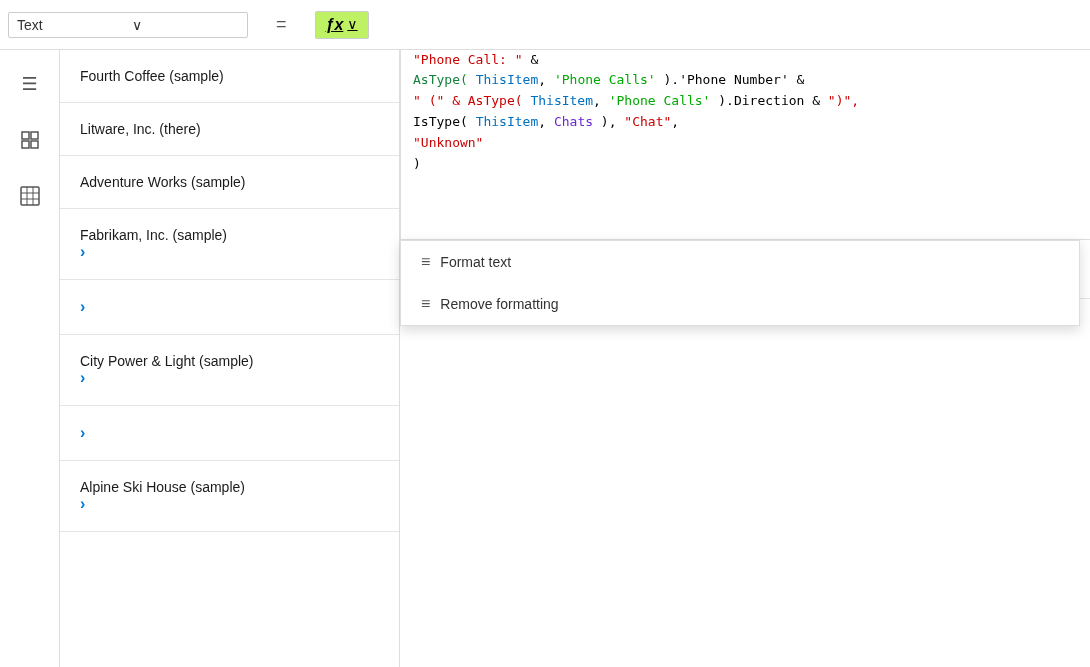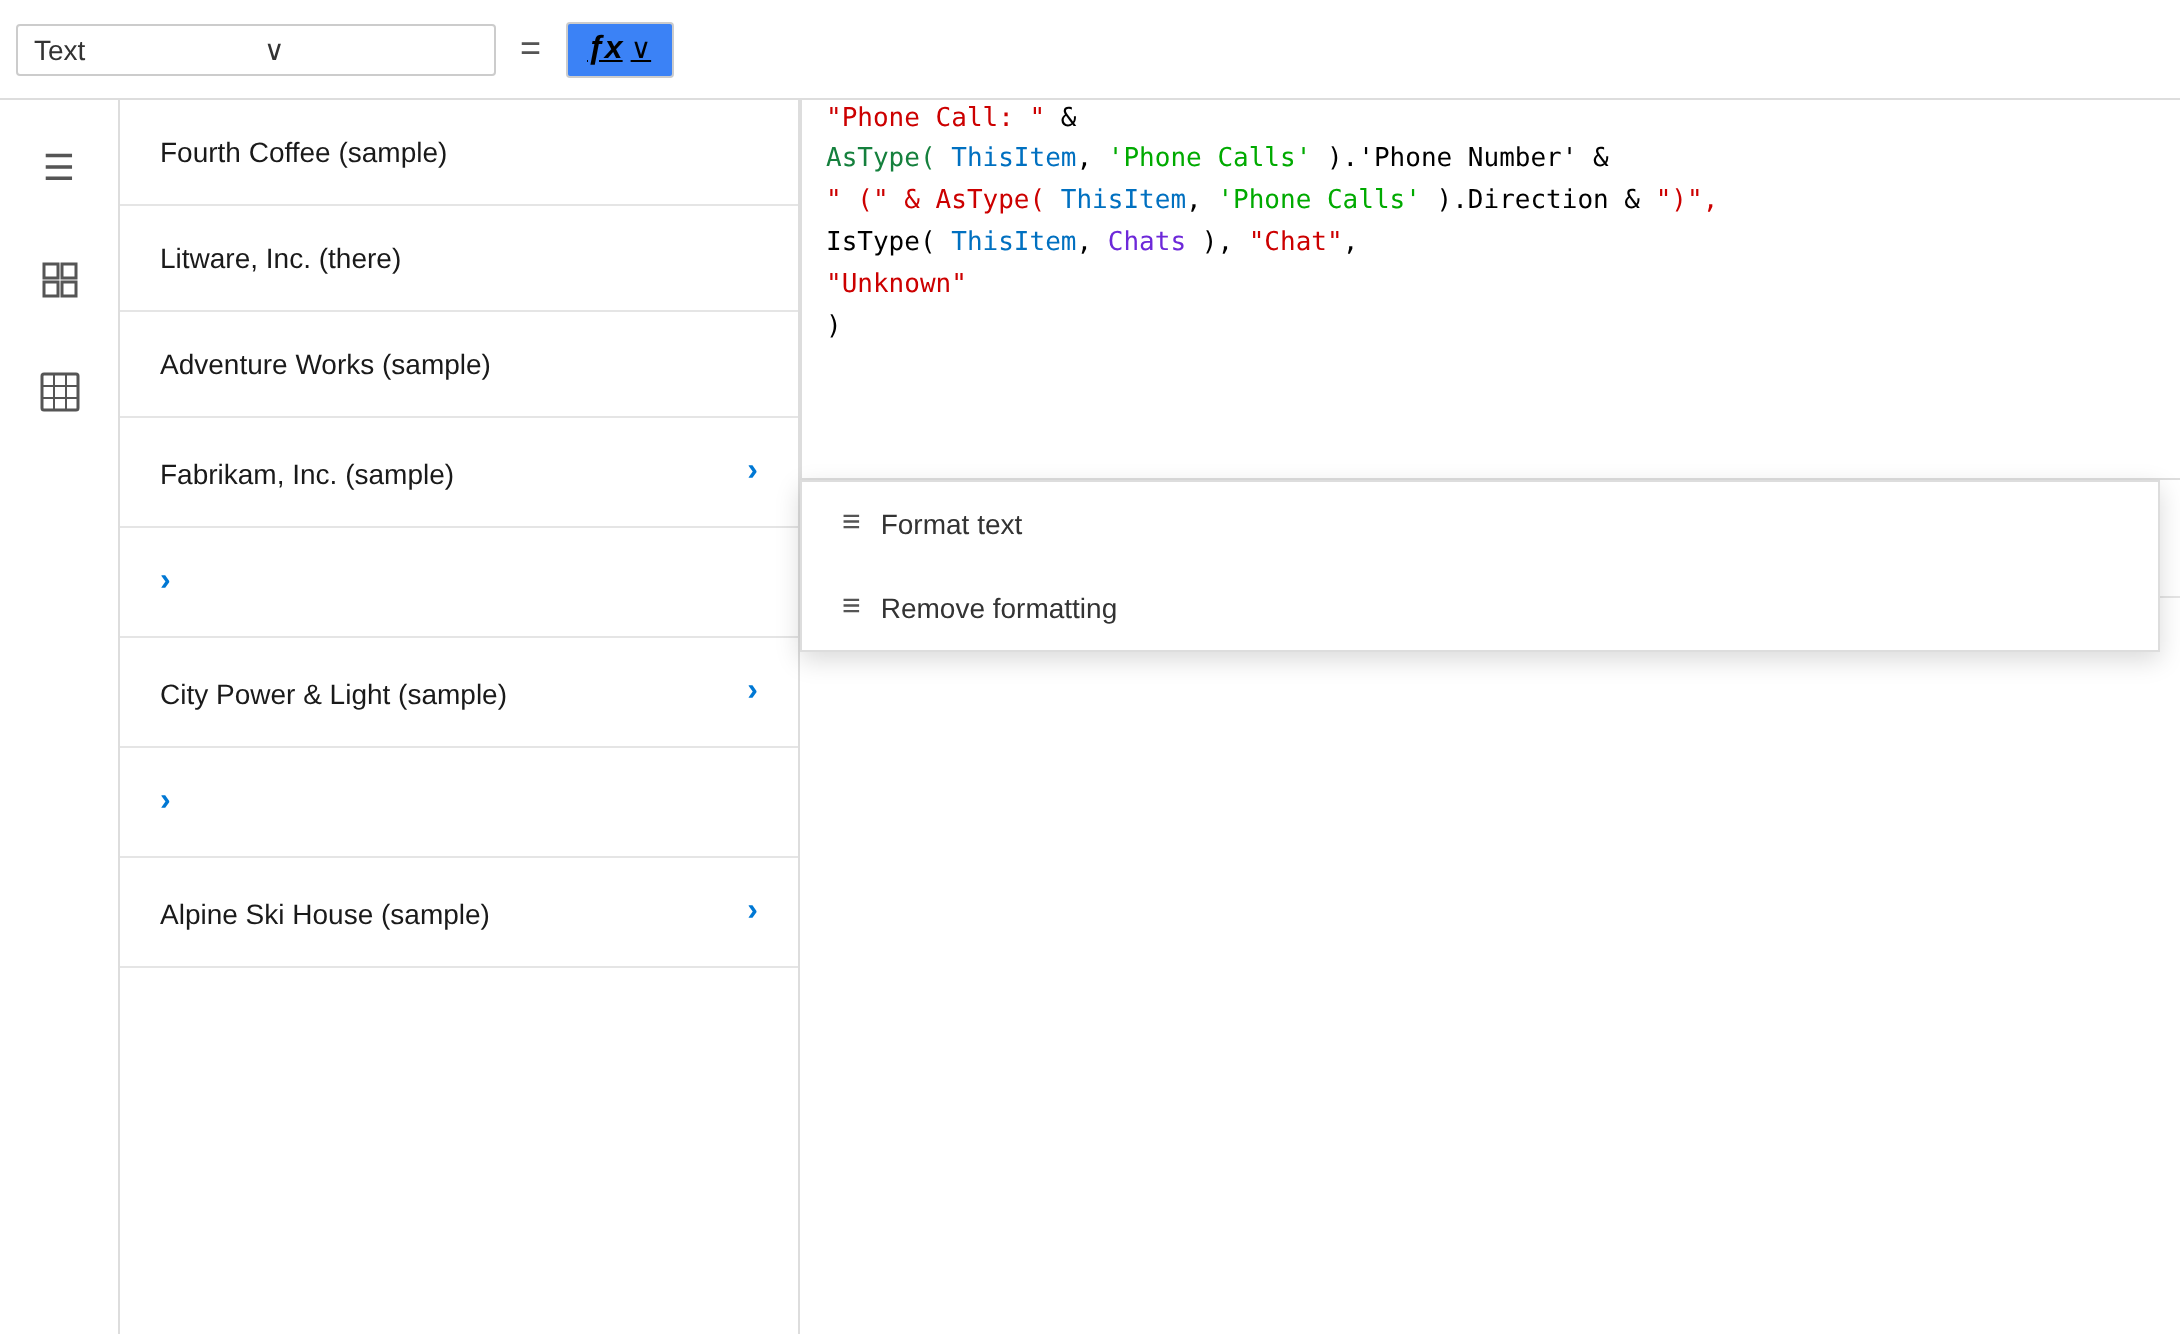--- a/index.html
+++ b/index.html
@@ -13,7 +13,7 @@
       border-bottom: 1px solid #ddd;
       height: 50px;
       padding: 0 8px;
-      gap: 8px;
+      gap: 24px;
       position: absolute;
       top: 0; left: 0; right: 0;
       z-index: 100;

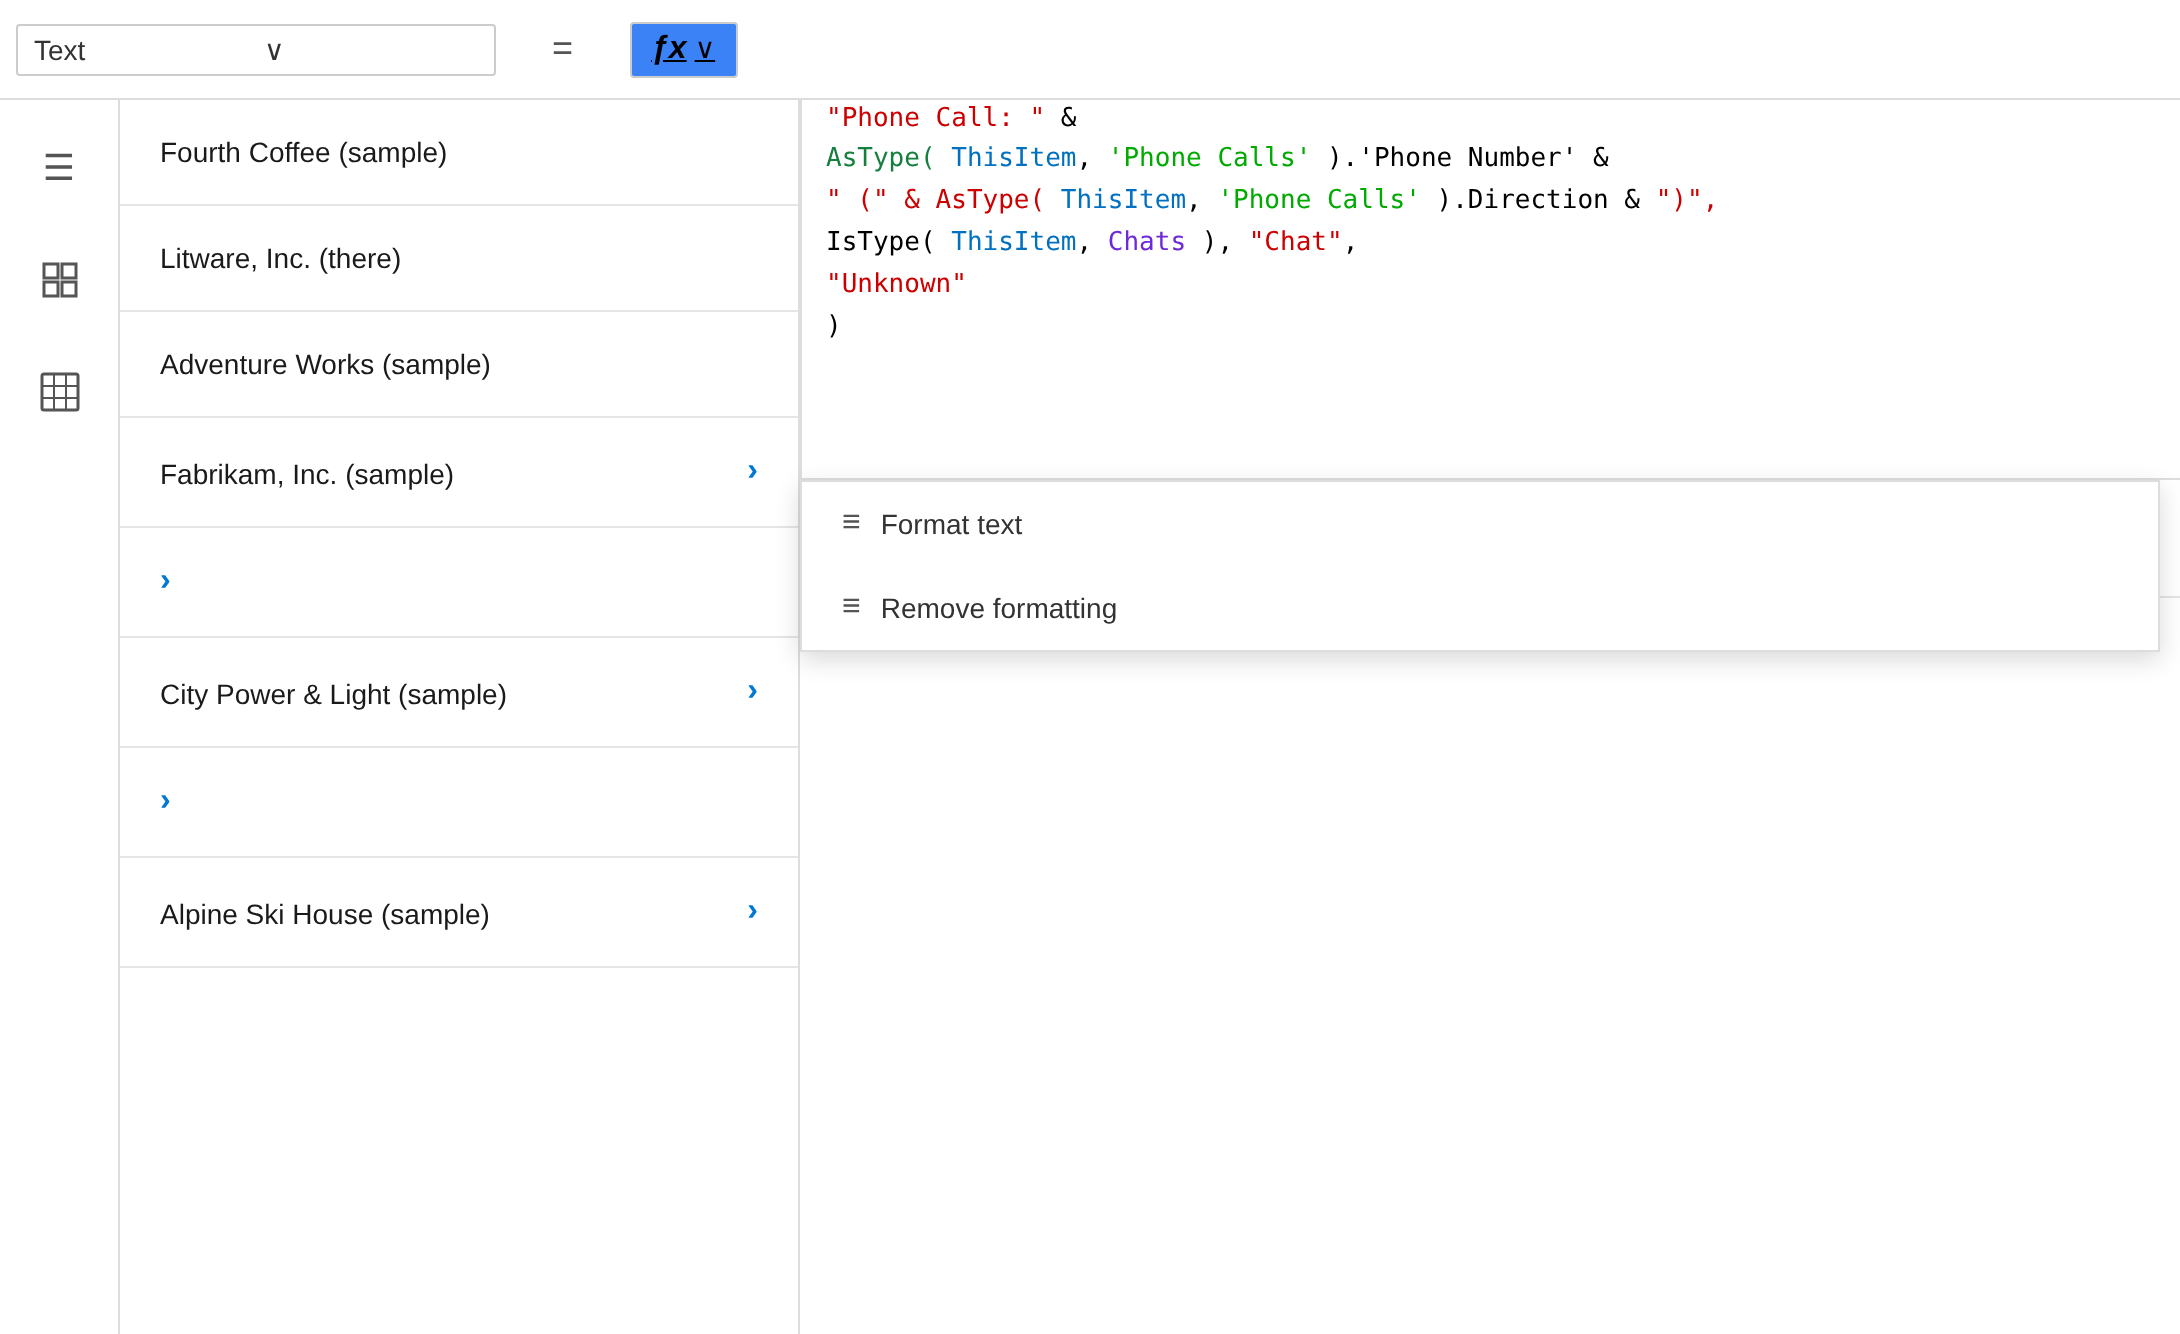--- a/index.html
+++ b/index.html
@@ -37,7 +37,7 @@
       border: 1px solid #ccc;
       border-radius: 2px;
       padding: 4px 10px;
-      background: #3b82f6;
+      background: #bef264;
       cursor: pointer;
       font-size: 14px;
       gap: 4px;

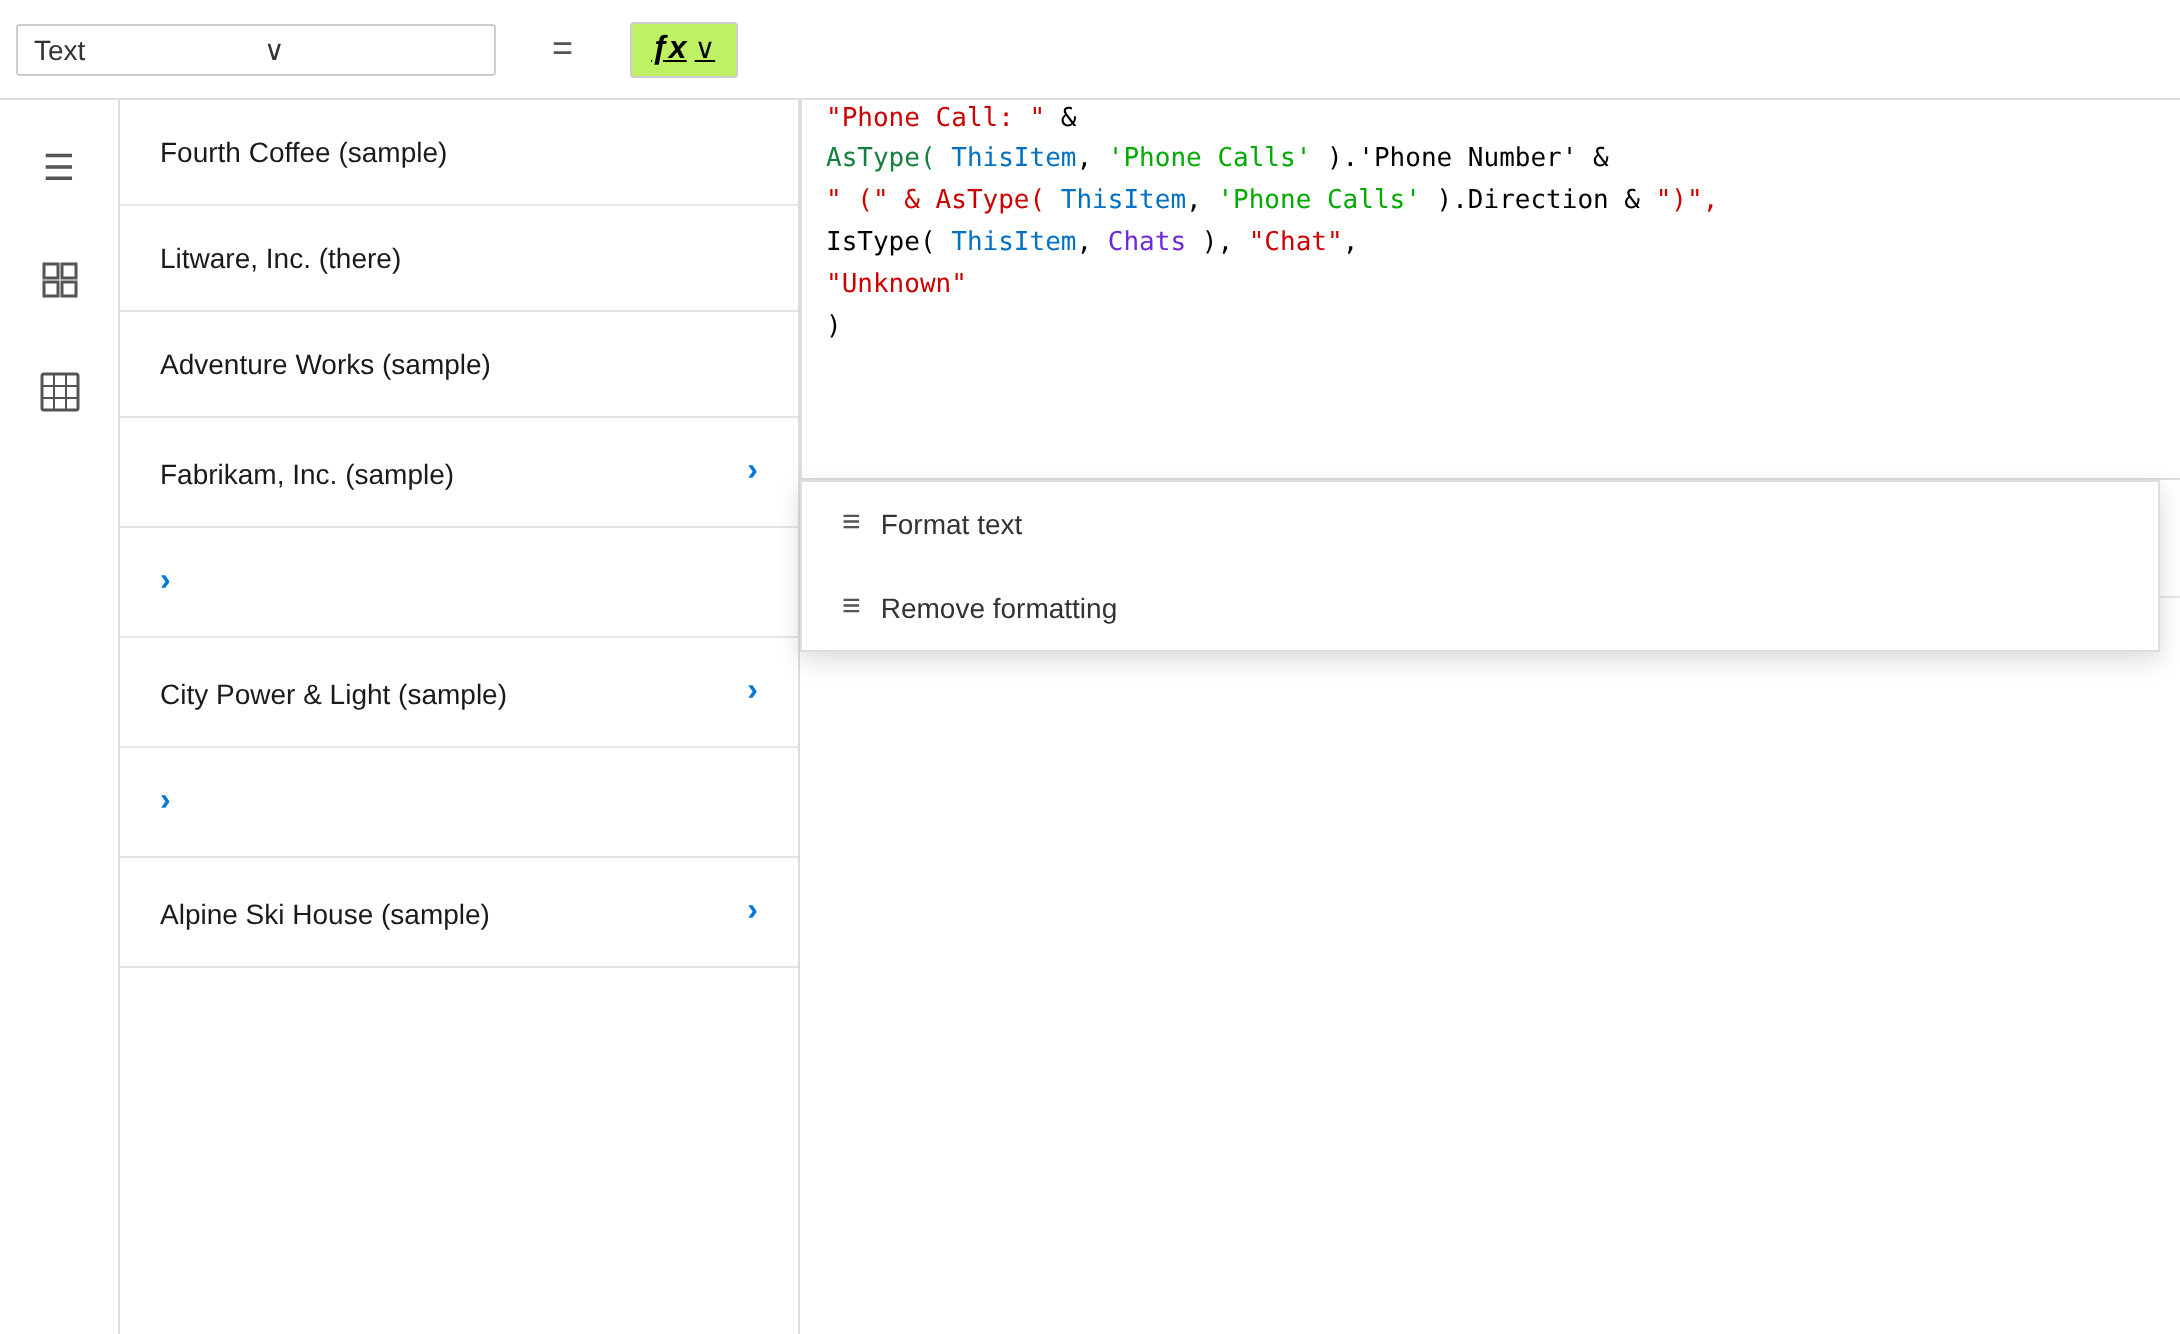--- a/index.html
+++ b/index.html
@@ -123,13 +123,14 @@
     }
     .list-item {
       display: flex;
-      align-items: flex-end;
+      align-items: flex-start;
       justify-content: space-between;
       padding: 18px 20px;
       border-bottom: 1px solid #e5e5e5;
       cursor: pointer;
       font-size: 14px;
       color: #1a1a1a;
+      flex-direction: column;
     }
     .list-item-no-arrow {
       padding: 18px 20px;

